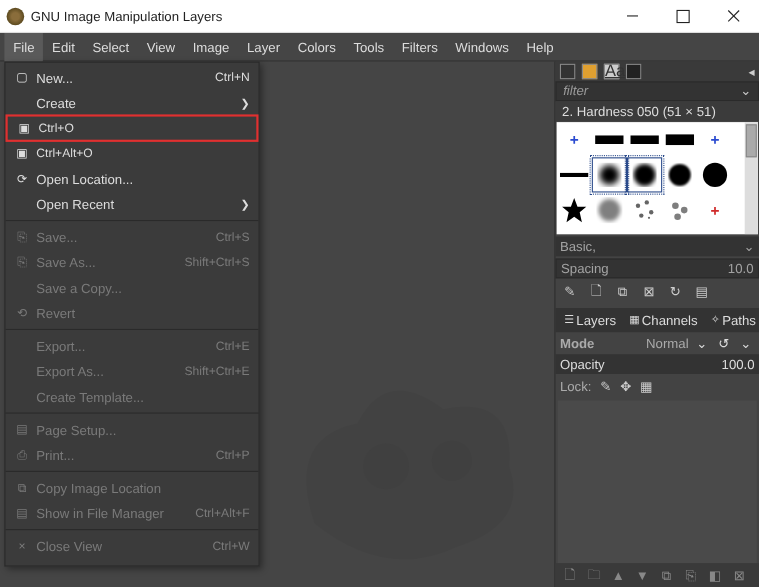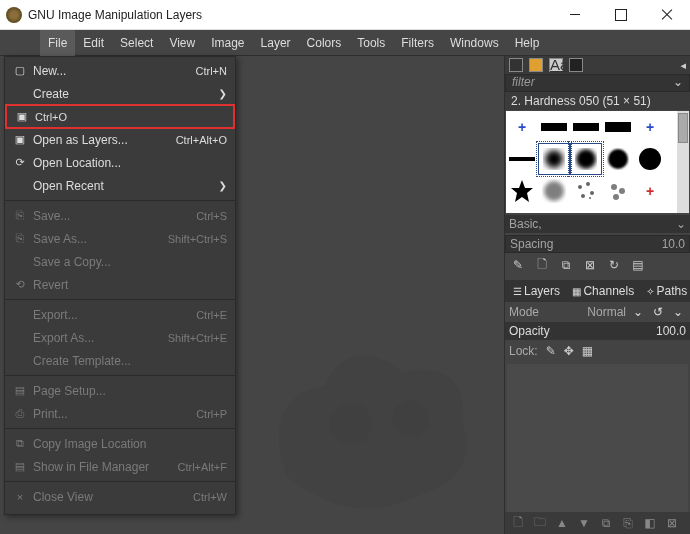--- a/index.html
+++ b/index.html
@@ -18,7 +18,7 @@
 
 .menubar { height:26px; background:#454545; display:flex; align-items:center; padding:0 4px; border-bottom:1px solid #2e2e2e; }
 .menubar .mitem { color:#ddd; padding:0 8px; line-height:26px; cursor:default;}
-.menubar .mitem.active { background:#5a5a5a;margin-left:36px; }
+.menubar .mitem.active { background:#5a5a5a; }
 
 .dropdown { position:absolute; left:4px; top:56px; width:232px; background:#3b3b3b; border:1px solid #2a2a2a; box-shadow:2px 2px 6px rgba(0,0,0,.4); z-index:20; padding:2px 0 6px; }
 .dropdown .row { display:flex; align-items:center; height:23px; padding:0 8px 0 6px; color:#ddd; cursor:default; }

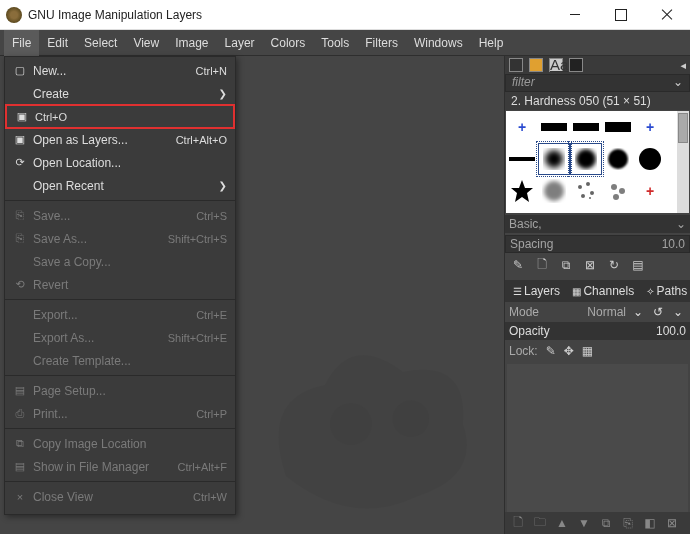--- a/index.html
+++ b/index.html
@@ -134,7 +134,6 @@
     </div>
     <div class="row">
       <span class="ico">▣</span>
-      <span class="lbl">Open as Layers...</span>
       <span class="shortcut">Ctrl+Alt+O</span>
     </div>
     <div class="row">

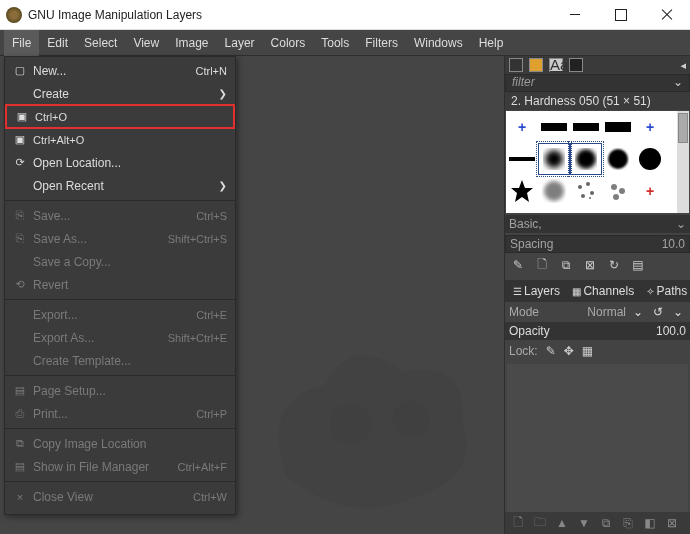--- a/index.html
+++ b/index.html
@@ -68,7 +68,7 @@
 .layertabs .lt .i{font-size:10px;}
 
 .moderow{height:20px;display:flex;align-items:center;padding:0 4px;color:#aaa;gap:4px;}
-.moderow .mlbl{flex:0 0 auto;}
+.moderow .mlbl{flex:0 0 auto;font-weight:bold;}
 .moderow .mval{margin-left:auto;}
 .moderow .mb{width:16px;text-align:center;color:#ddd;}
 

